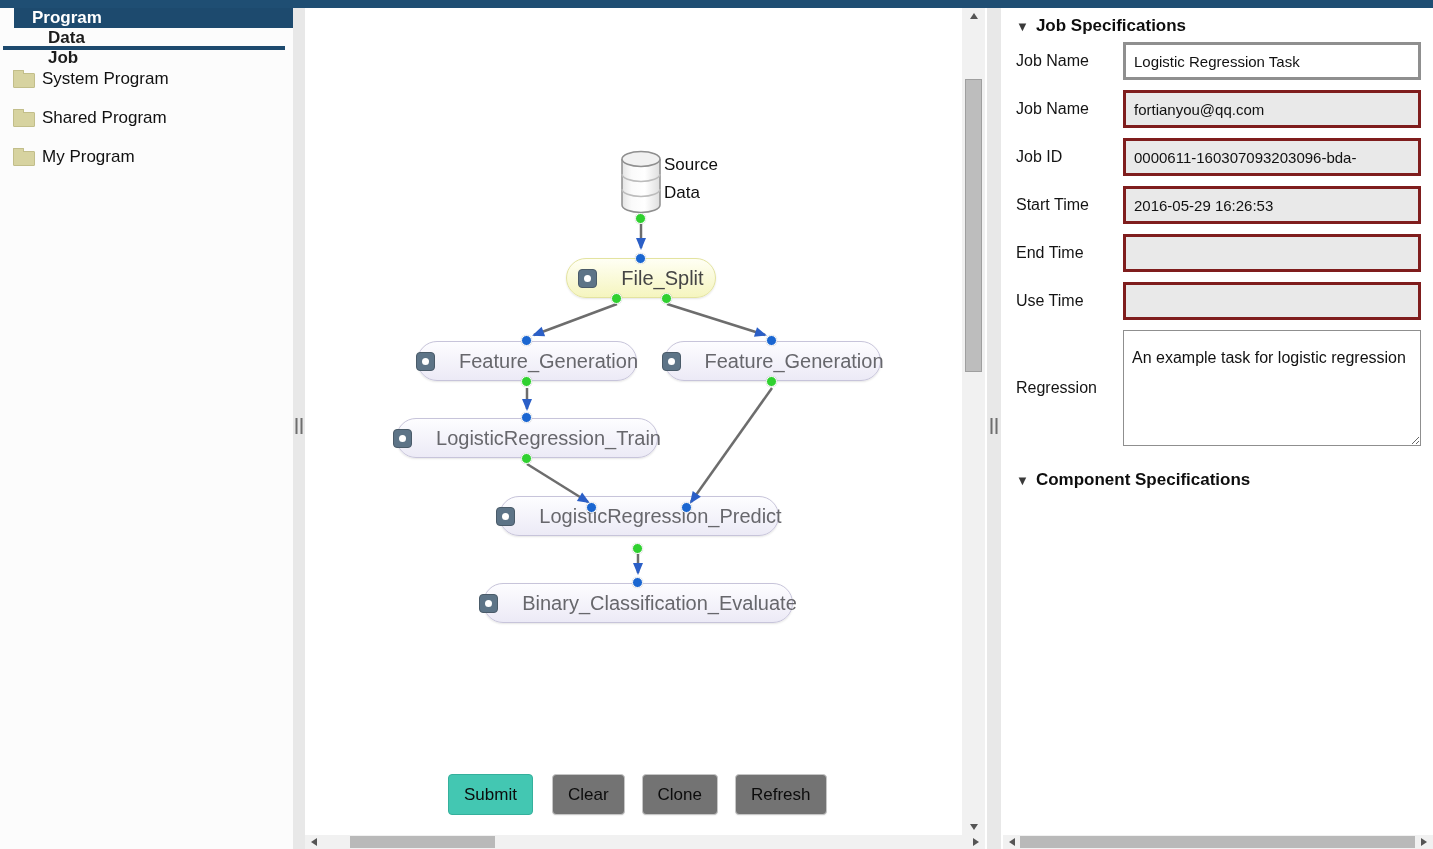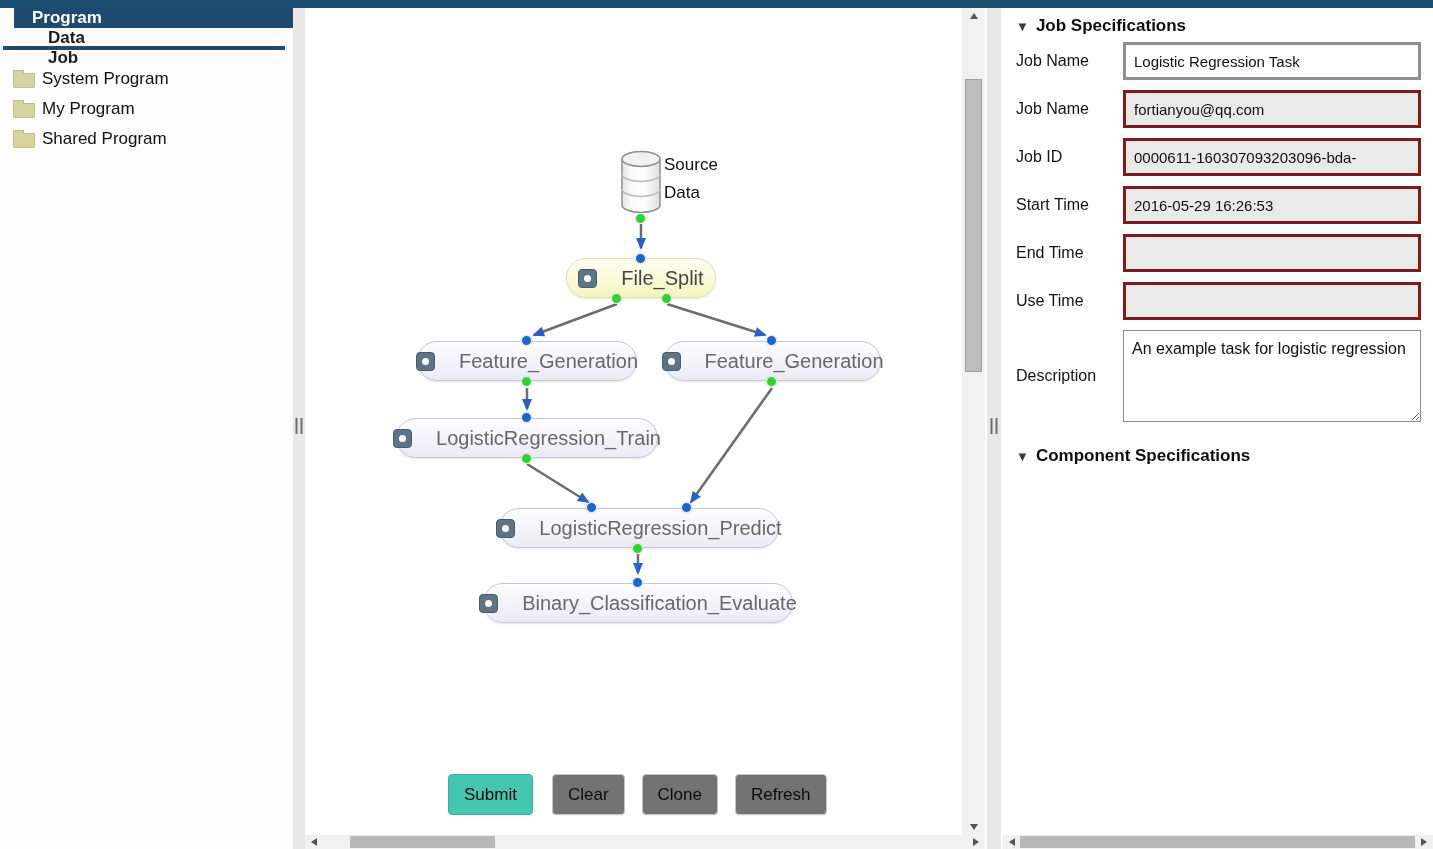--- a/index.html
+++ b/index.html
@@ -18,7 +18,7 @@
   .tab-underline { height:4px; background:#1d4a6e; width:282px; margin-left:3px; }
   .folders { margin-top:14px; }
   .folder-item { display:flex; align-items:center; gap:7px; height:30px; padding-left:13px;
-                 font-size:17px; color:#111; cursor:pointer; }
+                 font-size:17px; color:#111; cursor:pointer;margin-top:9px; }
   .folder-icon { width:22px; height:15px; background:#d7d3a0; border:1px solid #c2be8a;
                  border-radius:1px; position:relative; margin-top:3px; flex:none; }
   .folder-icon::before { content:""; position:absolute; top:-4px; left:-1px; width:9px; height:3px;

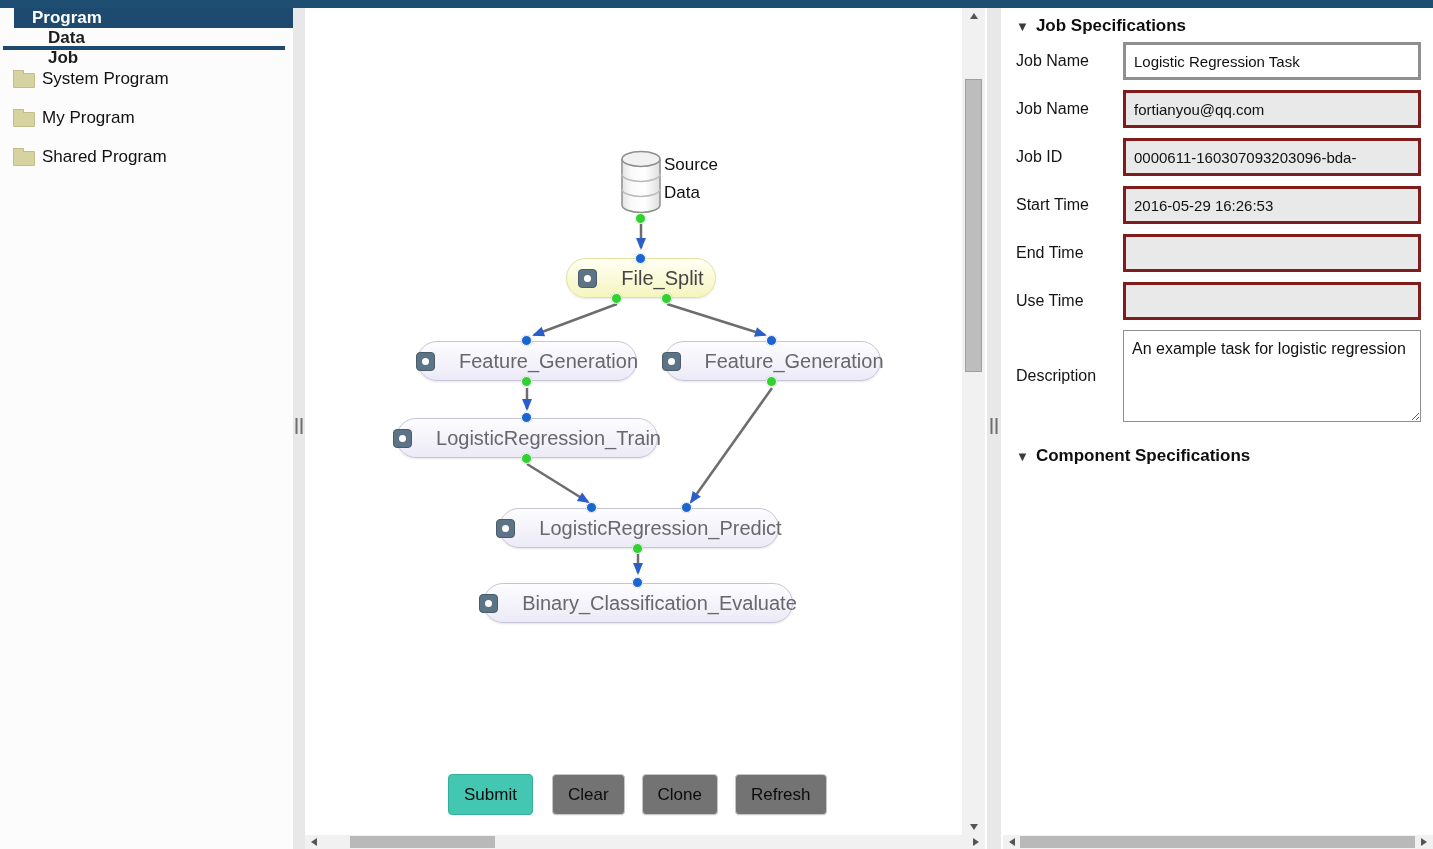--- a/index.html
+++ b/index.html
@@ -120,11 +120,11 @@
     </div>
     <div class="folder-item">
       <span class="folder-icon"></span>
-      <span>My Program</span>
+      <span>Shared Program</span>
     </div>
     <div class="folder-item">
       <span class="folder-icon"></span>
-      <span>Shared Program</span>
+      <span>My Program</span>
     </div>
   </div>
 </aside>

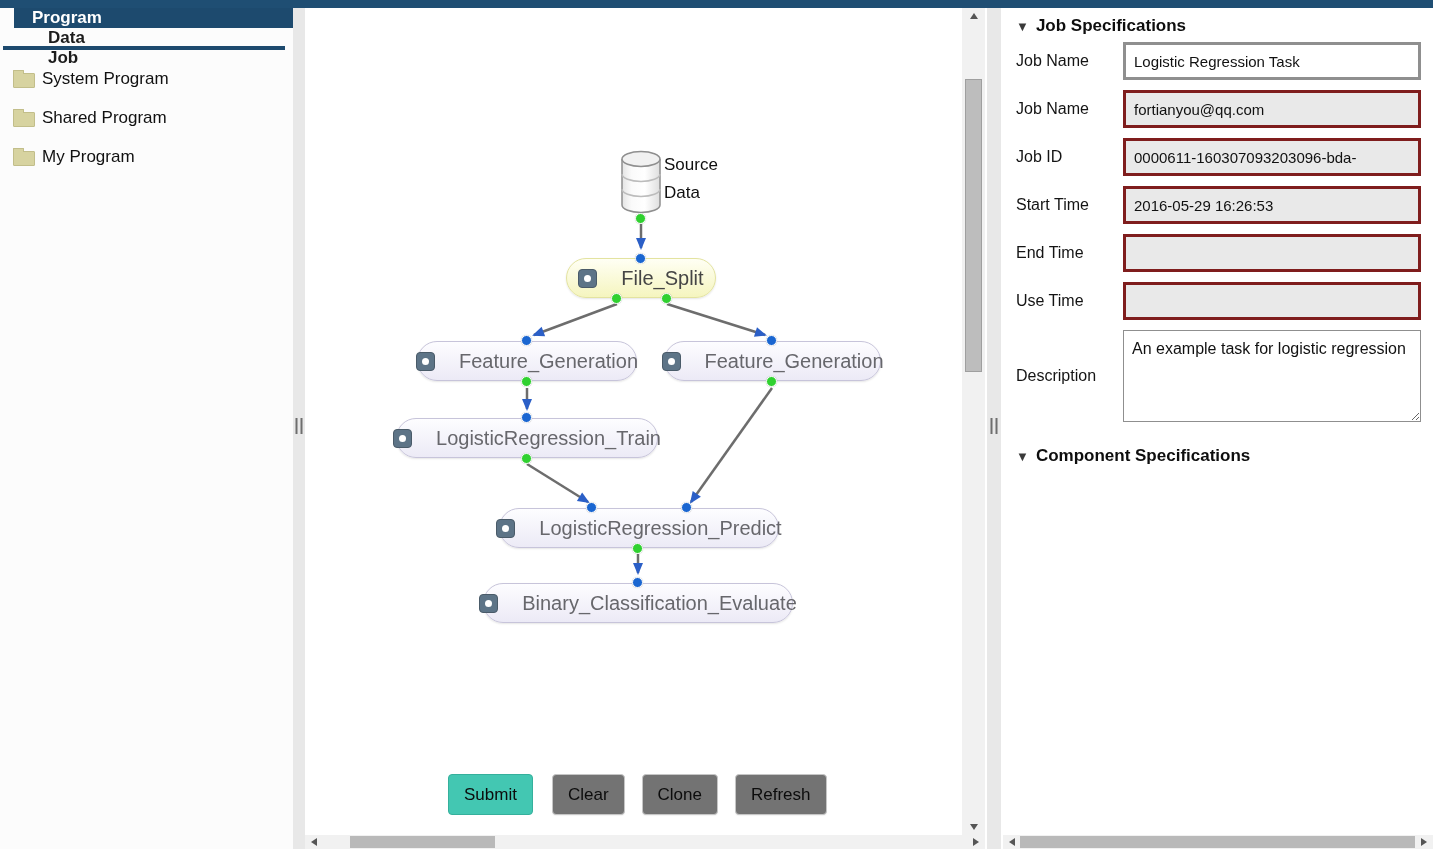--- a/index.html
+++ b/index.html
@@ -97,8 +97,8 @@
   .field-input.editable { background:#fff; border-color:#8f8f8f; }
   .field-input.readonly { background:#e9e9e9; }
   .desc-row { align-items:center; margin-bottom:22px; }
-  .desc-textarea { flex:1; height:92px; border:1px solid #8f8f8f; background:#fff;
-                   font-size:16px; font-family:inherit; color:#111; padding:4px 8px;
+  .desc-textarea { flex:1; height:116px; border:1px solid #8f8f8f; background:#fff;
+                   font-size:16px; font-family:inherit; color:#111; padding:13px 8px;
                    resize:both; overflow:auto; line-height:1.75; }
 </style>
 </head>

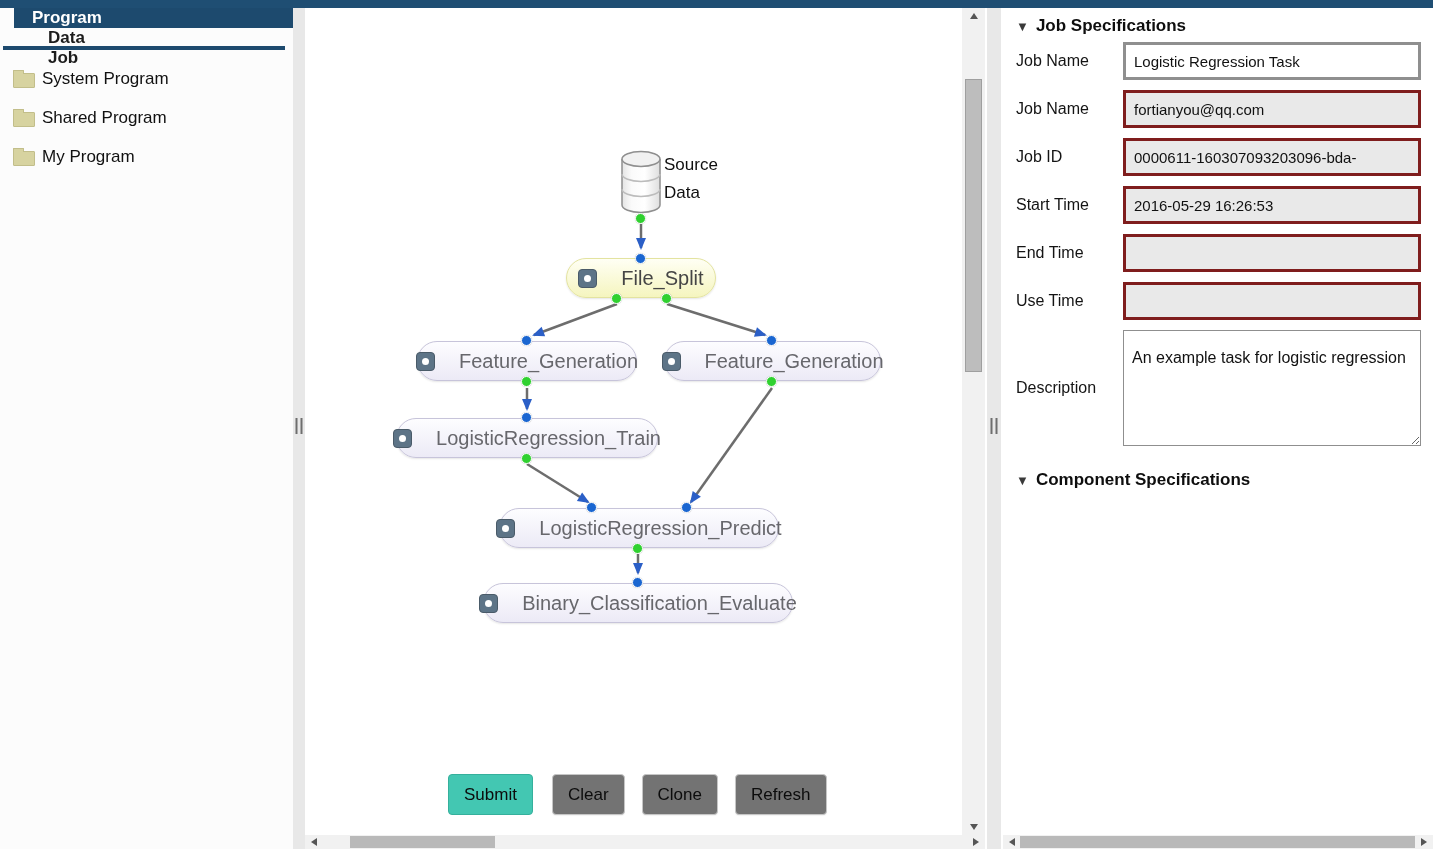--- a/index.html
+++ b/index.html
@@ -275,7 +275,7 @@
   </div>
 
   <div class="field-row desc-row">
-    <span class="field-label">Description</span>
+    <span class="field-label">Regression</span>
     <textarea class="desc-textarea" style="">An example task for logistic regression</textarea>
   </div>
 

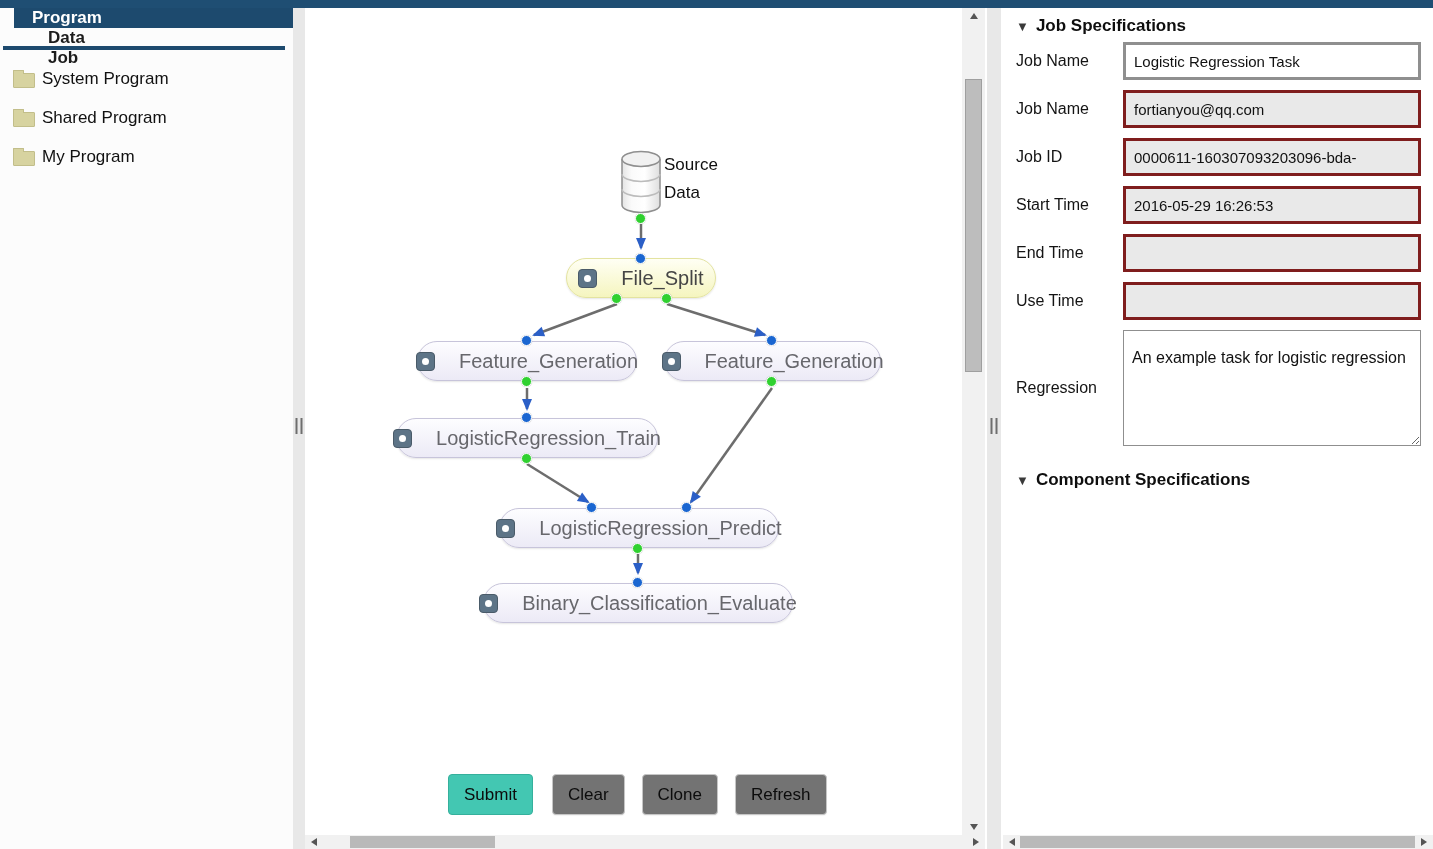--- a/index.html
+++ b/index.html
@@ -169,7 +169,7 @@
     <span class="node-icon"></span>
     <span>LogisticRegression_Train</span>
   </div>
-  <div class="node" style="left:194px; top:500px; width:280px;justify-content:center;">
+  <div class="node" style="left:194px; top:488px; width:280px;justify-content:center;">
     <span class="node-icon"></span>
     <span>LogisticRegression_Predict</span>
   </div>

